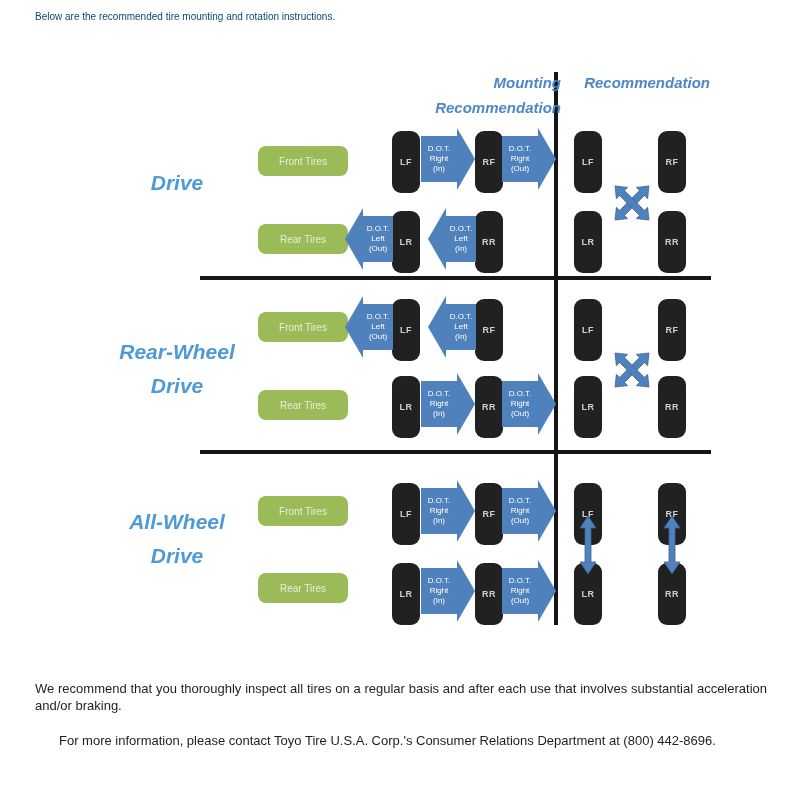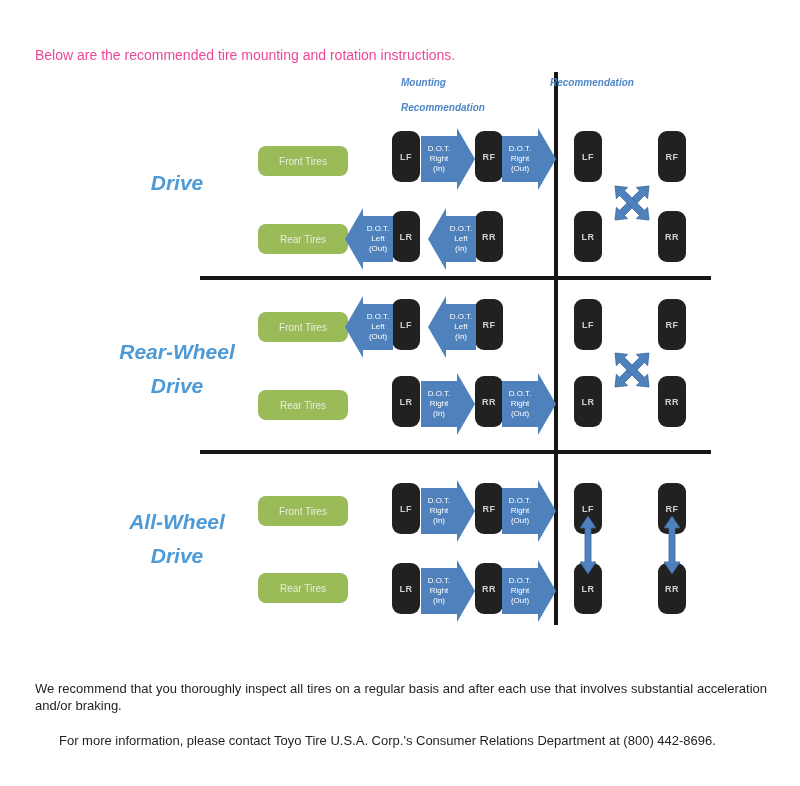--- a/index.html
+++ b/index.html
@@ -5,7 +5,7 @@
   html,body{margin:0;padding:0;background:#fff;}
   #page{position:relative;width:800px;height:786px;background:#ffffff;overflow:hidden;
         font-family:"Liberation Sans", sans-serif;}
-  .intro{position:absolute;left:35px;top:11px;font-size:14px;color:#ec4899;margin-top:36px;}
+  .intro{position:absolute;left:35px;top:11px;font-size:10px;color:#0c4a6e;}
 
   
   .vline{position:absolute;left:554px;top:72px;width:4px;height:553px;background:#161616;z-index:0;}

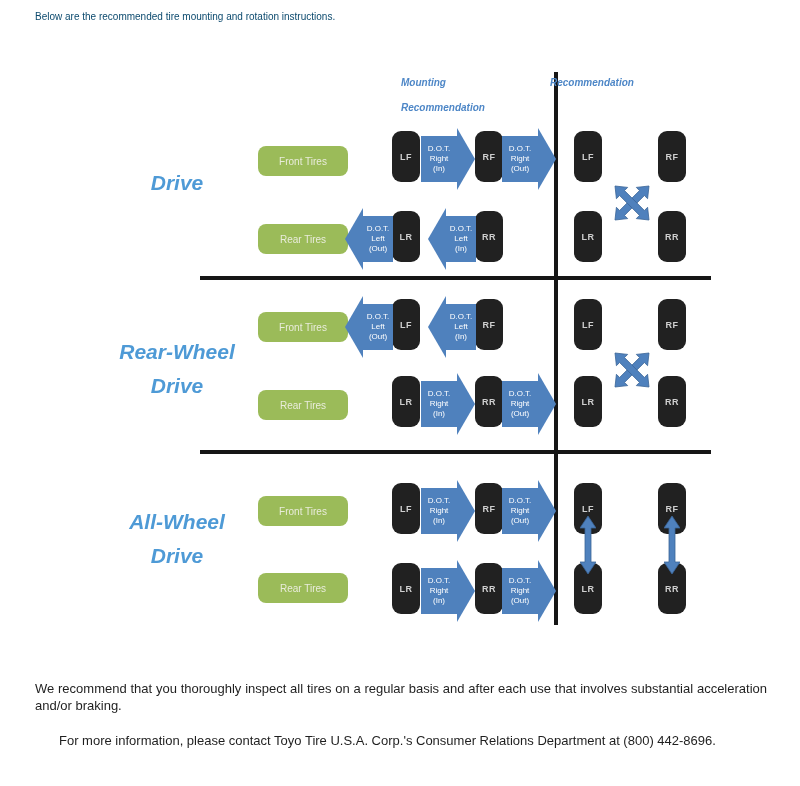--- a/index.html
+++ b/index.html
@@ -12,8 +12,8 @@
   .hline{position:absolute;left:200px;width:511px;height:4px;background:#161616;z-index:0;}
 
   
-  .hdr{position:absolute;top:70px;width:160px;text-align:left;color:#4e87c7;
-       font-weight:bold;font-style:italic;font-size:10px;line-height:25px;}
+  .hdr{position:absolute;top:70px;width:160px;text-align:right;color:#4e87c7;
+       font-weight:bold;font-style:italic;font-size:15px;line-height:25px;}
 
   
   .dlabel{position:absolute;left:92px;width:170px;text-align:center;color:#4e9ad6;

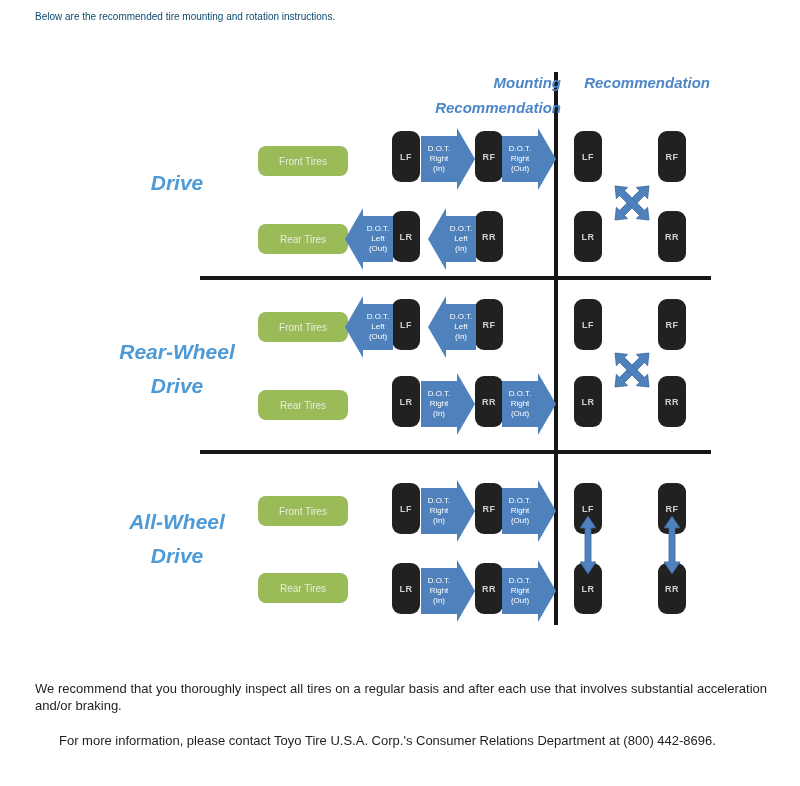--- a/index.html
+++ b/index.html
@@ -24,7 +24,7 @@
         display:flex;align-items:center;justify-content:center;color:#e9ecdb;font-size:10px;z-index:1;}
 
   
-  .tire{position:absolute;width:28px;height:51px;background:#212121;border-radius:9px;
+  .tire{position:absolute;width:28px;height:62px;background:#212121;border-radius:9px;
         display:flex;align-items:center;justify-content:center;color:#cfcfcf;
         font-size:9px;font-weight:bold;letter-spacing:.5px;z-index:1;}
 

